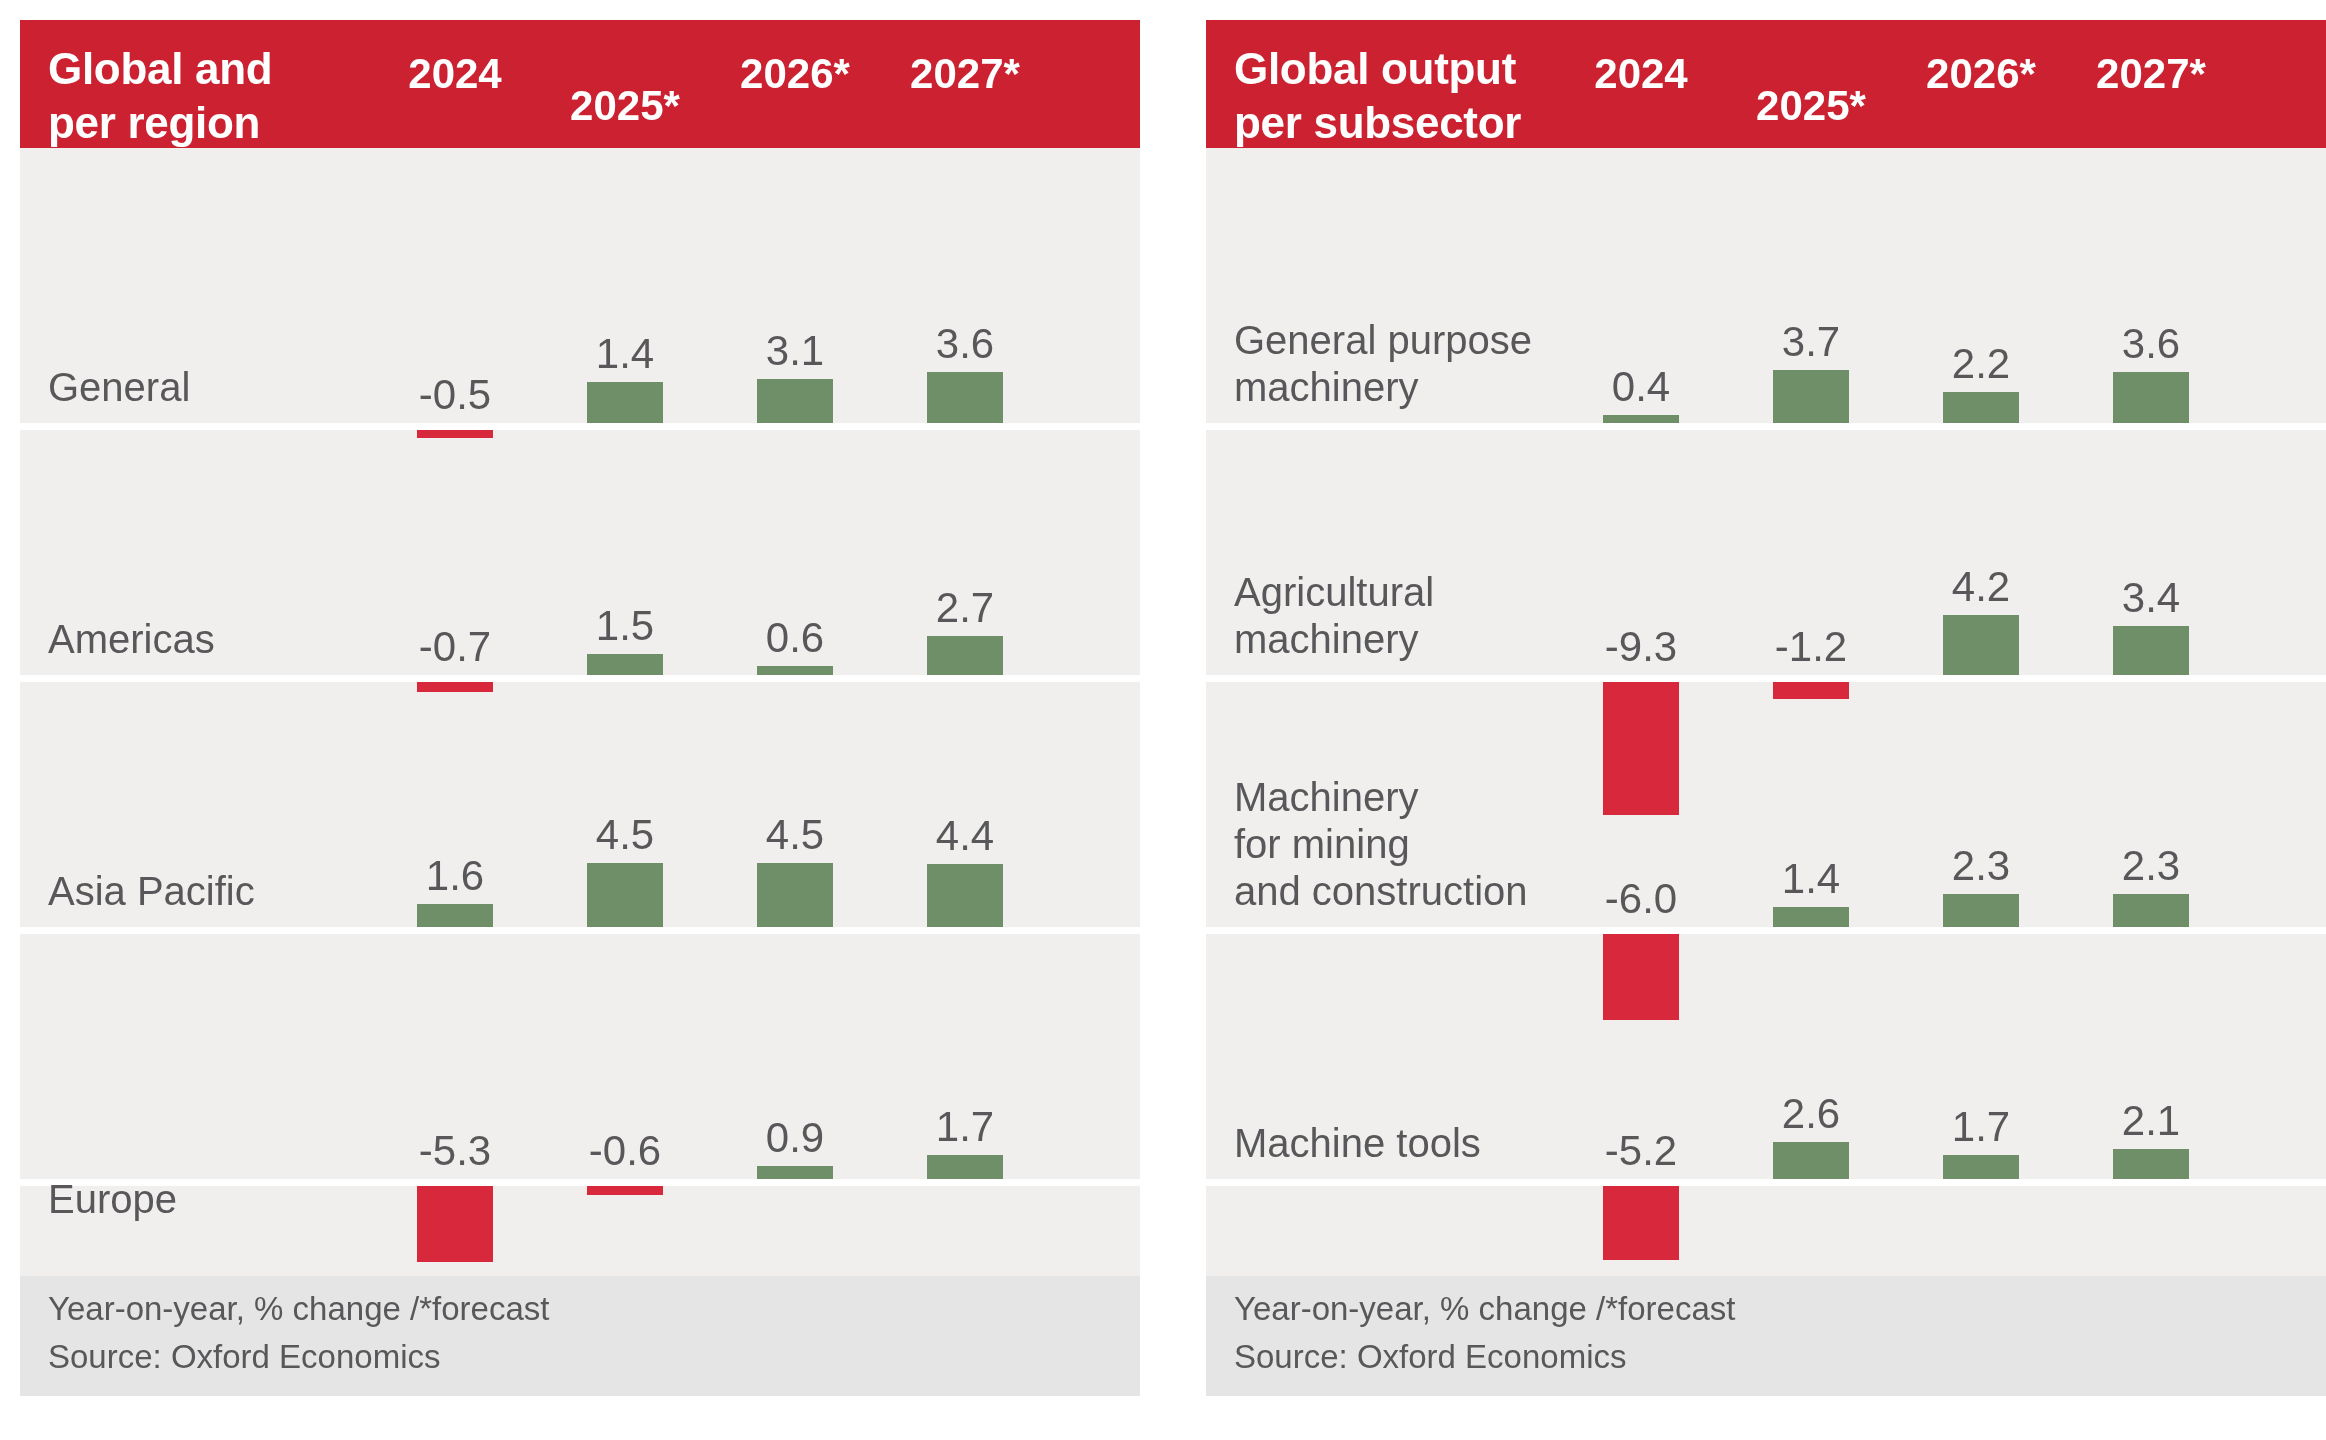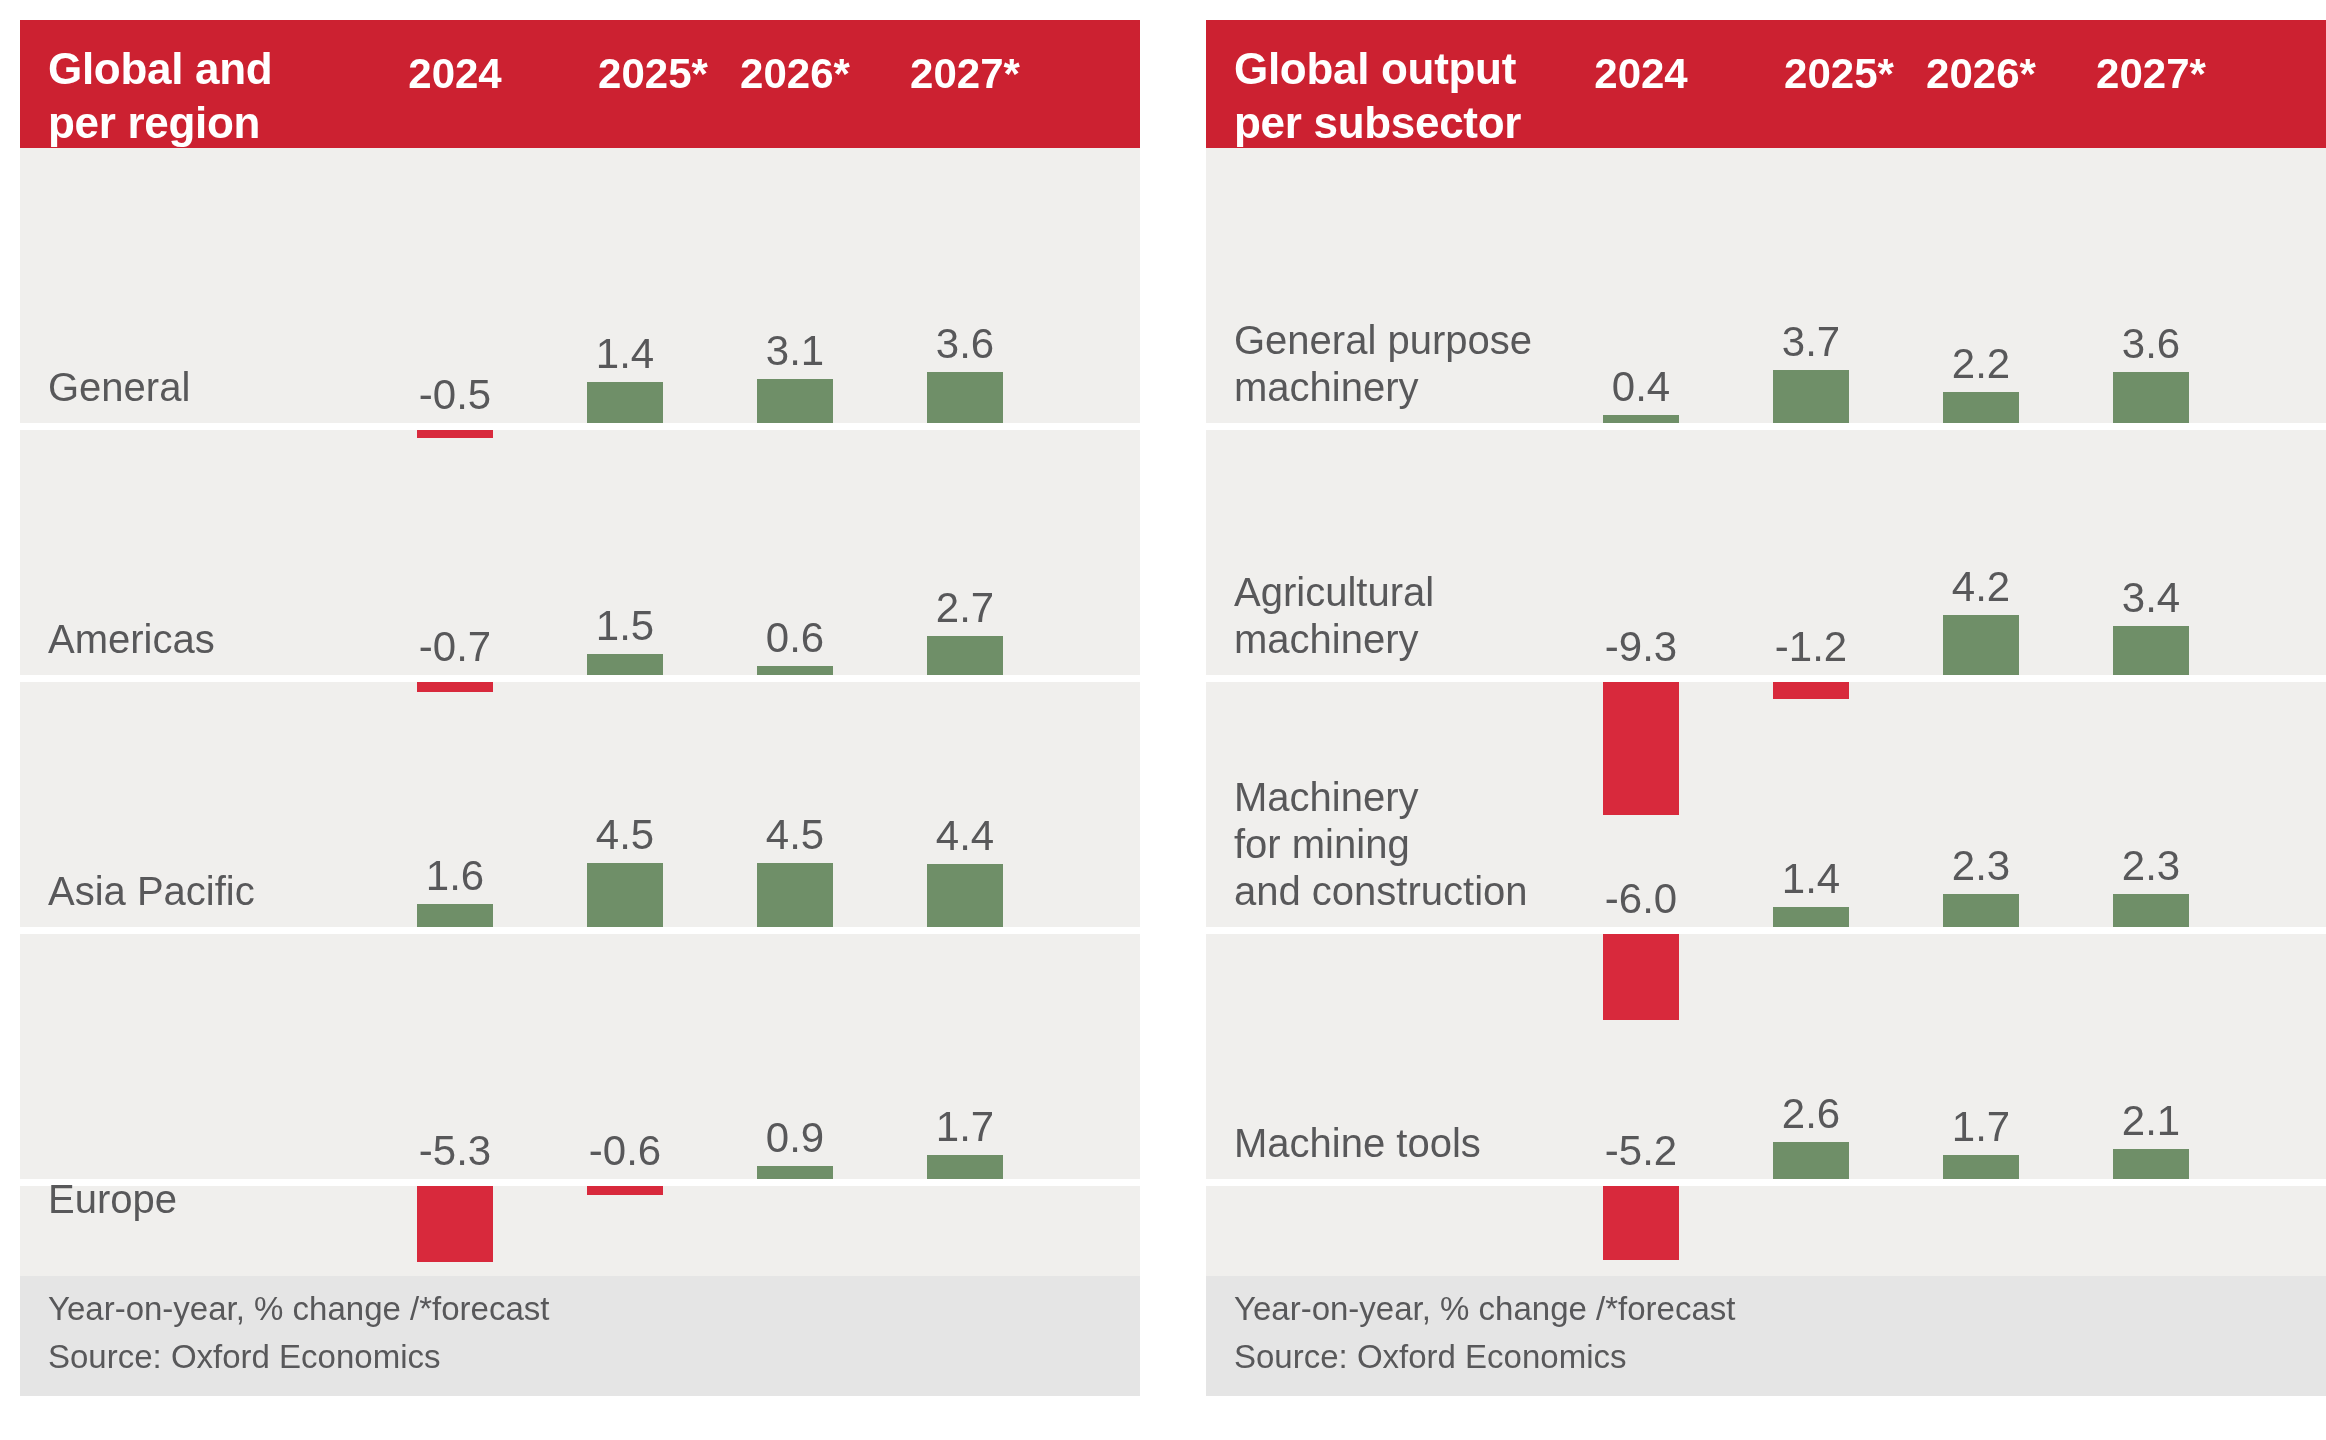--- a/index.html
+++ b/index.html
@@ -10,7 +10,7 @@
   .panel-header{position:absolute;left:0;top:0;width:100%;height:128px;background:#cc2131;color:#ffffff;box-sizing:border-box;}
   .panel-header .htitle{position:absolute;left:28px;top:22px;font-size:44px;line-height:1.22;font-weight:700;letter-spacing:-0.3px;white-space:pre-line;}
   .panel-header .hyear{position:absolute;top:30px;font-size:42px;font-weight:700;text-align:center;width:170px;}
-  .hy0{left:350px;} .hy1{left:548px;} .hy2{left:690px;} .hy3{left:860px;}
+  .hy0{left:350px;} .hy1{left:520px;margin-top:32px;} .hy2{left:690px;} .hy3{left:860px;}
   .panel-body{position:absolute;left:0;top:128px;width:100%;height:1152px;background:#f0efed;}
   .panel-foot{position:absolute;left:0;top:1256px;width:100%;height:120px;background:#e5e5e5;}
   .panel-foot .fline{position:absolute;left:28px;font-size:33px;color:#58585a;}

